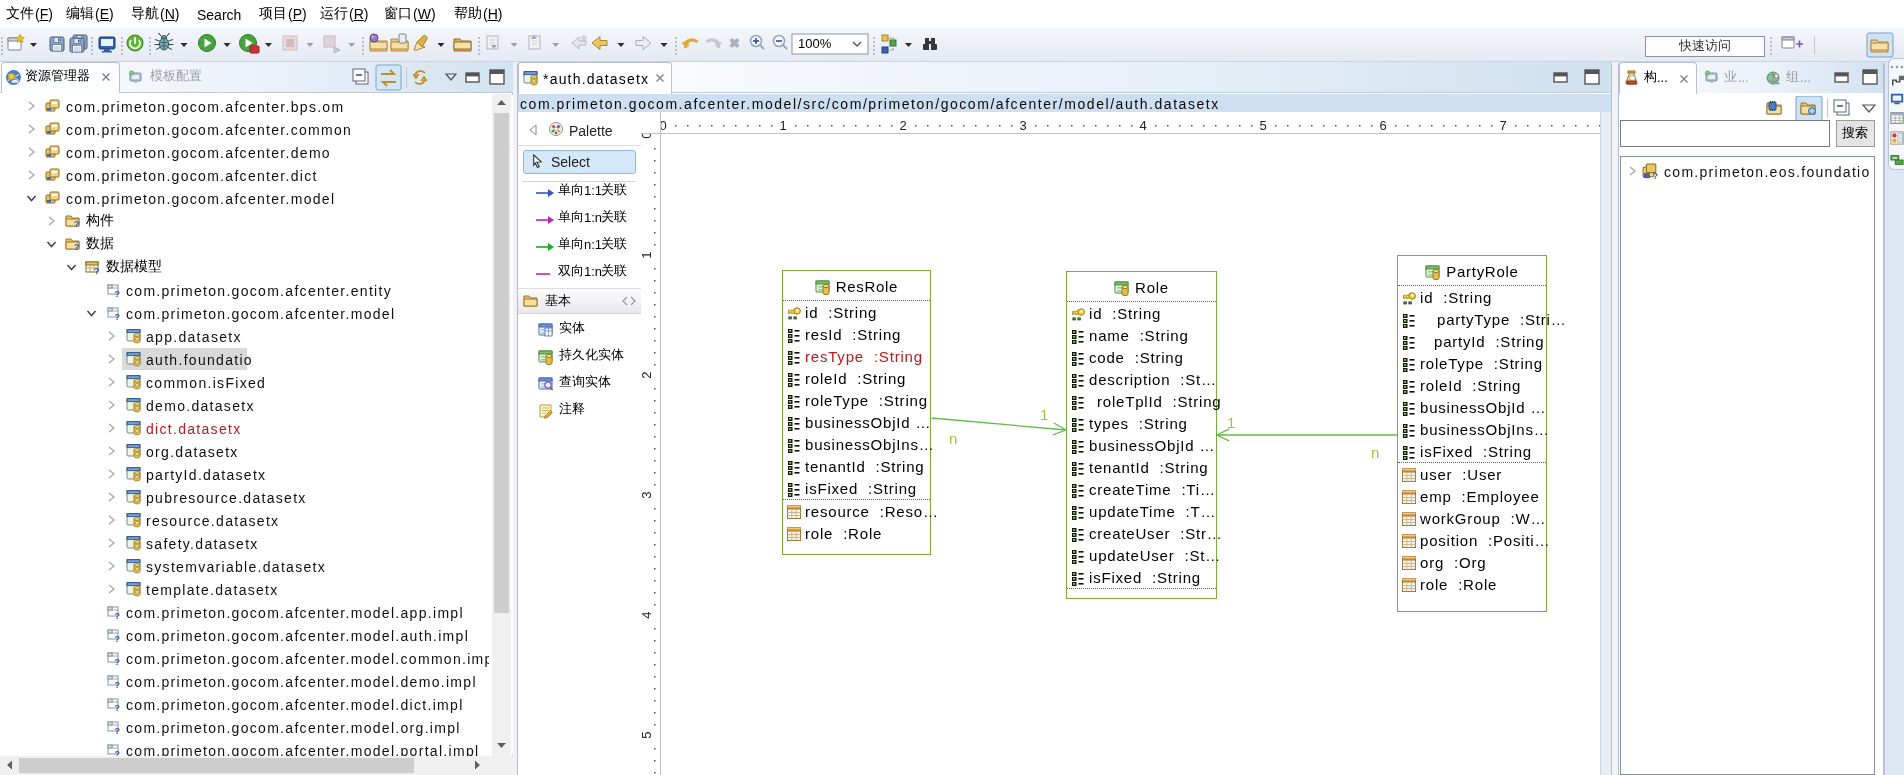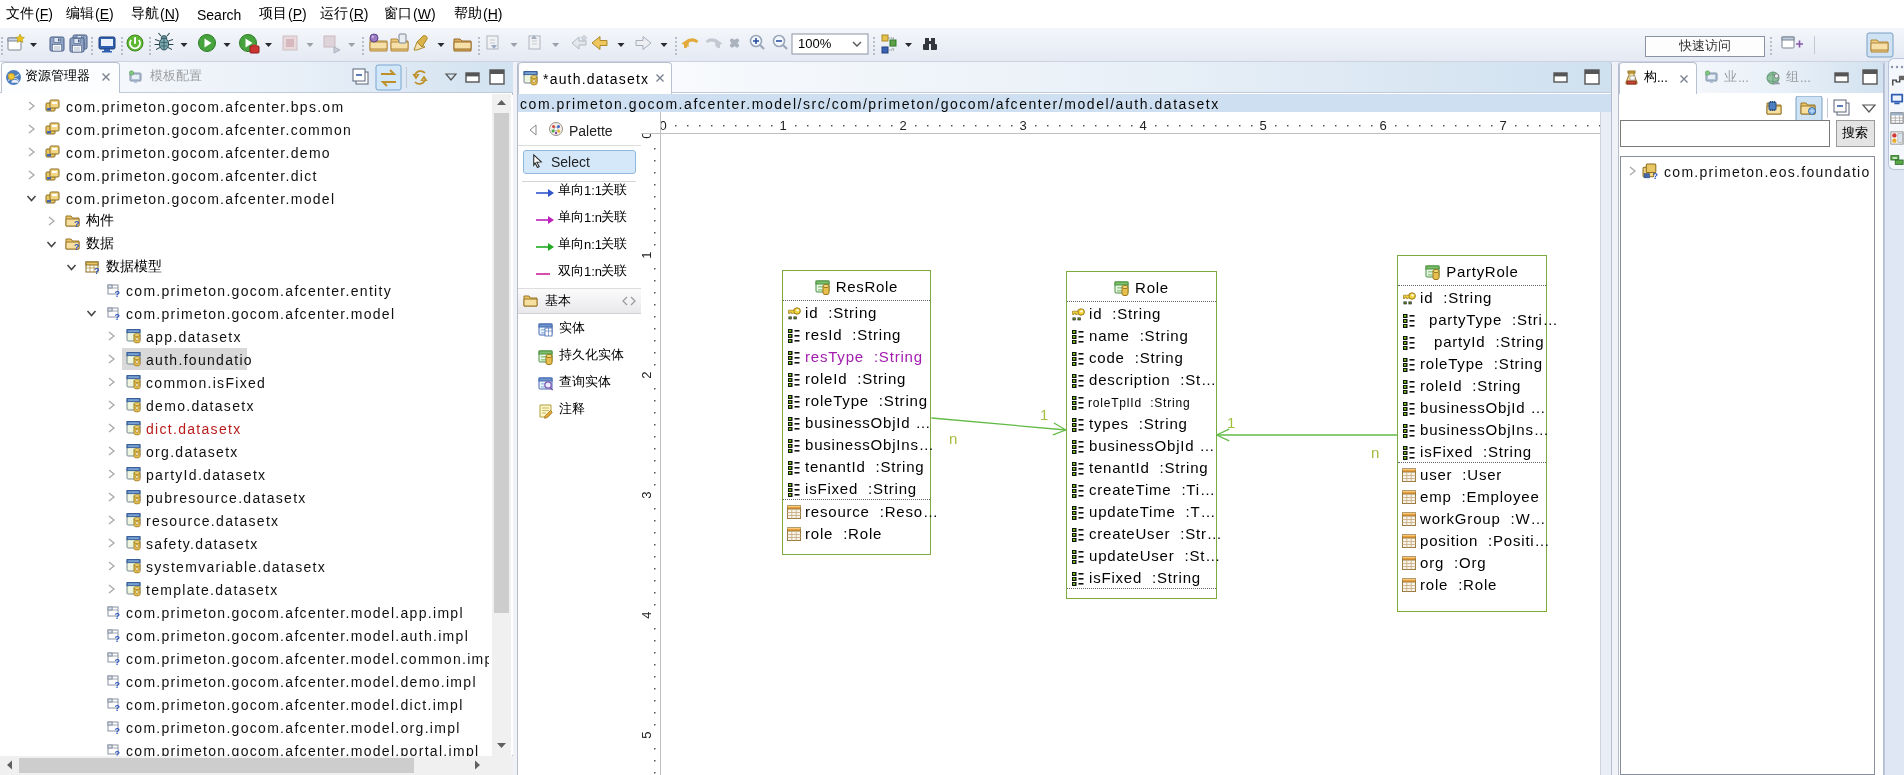--- a/index.html
+++ b/index.html
@@ -1448,7 +1448,7 @@
           <rect x="8.5" y="8" width="5" height="1.6" fill="#111"></rect>
           <rect x="8.5" y="13" width="5" height="1.6" fill="#111"></rect>
         </g>
-      </svg><span style="font-size:15px;color:#000;letter-spacing:0.8px;margin-left:12px">partyType&nbsp; :Stri…</span></div>
+      </svg><span style="font-size:15px;color:#000;letter-spacing:0.8px;margin-left:20px">partyType&nbsp; :Stri…</span></div>
     <div class="row" style="height:22px;padding:3px 0 0 3px"><svg width="16" height="16" viewBox="0 0 16 16" style="vertical-align:-3px">
         <g>
           <rect x="2" y="2" width="4.5" height="4" fill="#111"></rect>

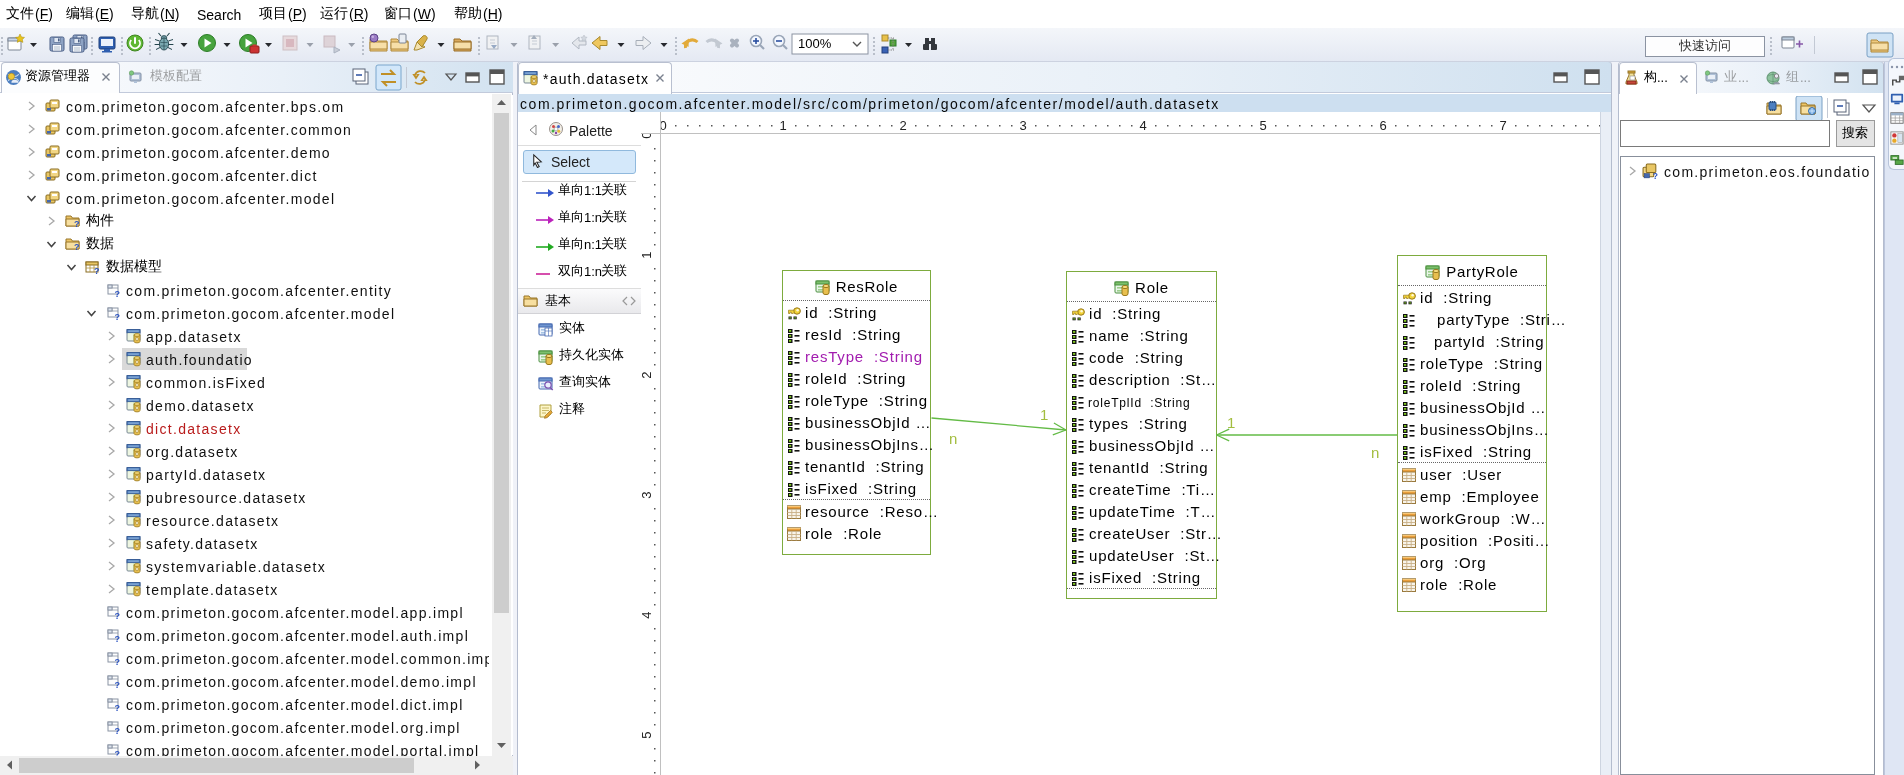--- a/index.html
+++ b/index.html
@@ -1136,7 +1136,7 @@
           <rect x="8.5" y="8" width="5" height="1.6" fill="#111"></rect>
           <rect x="8.5" y="13" width="5" height="1.6" fill="#111"></rect>
         </g>
-      </svg><span style="font-size:15px;color:#a21caf;letter-spacing:0.8px;margin-left:3px">resType&nbsp; :String</span></div>
+      </svg><span style="font-size:15px;color:#b91c1c;letter-spacing:0.8px;margin-left:3px">resType&nbsp; :String</span></div>
     <div class="row" style="height:22px;padding:3px 0 0 3px"><svg width="16" height="16" viewBox="0 0 16 16" style="vertical-align:-3px">
         <g>
           <rect x="2" y="2" width="4.5" height="4" fill="#111"></rect>

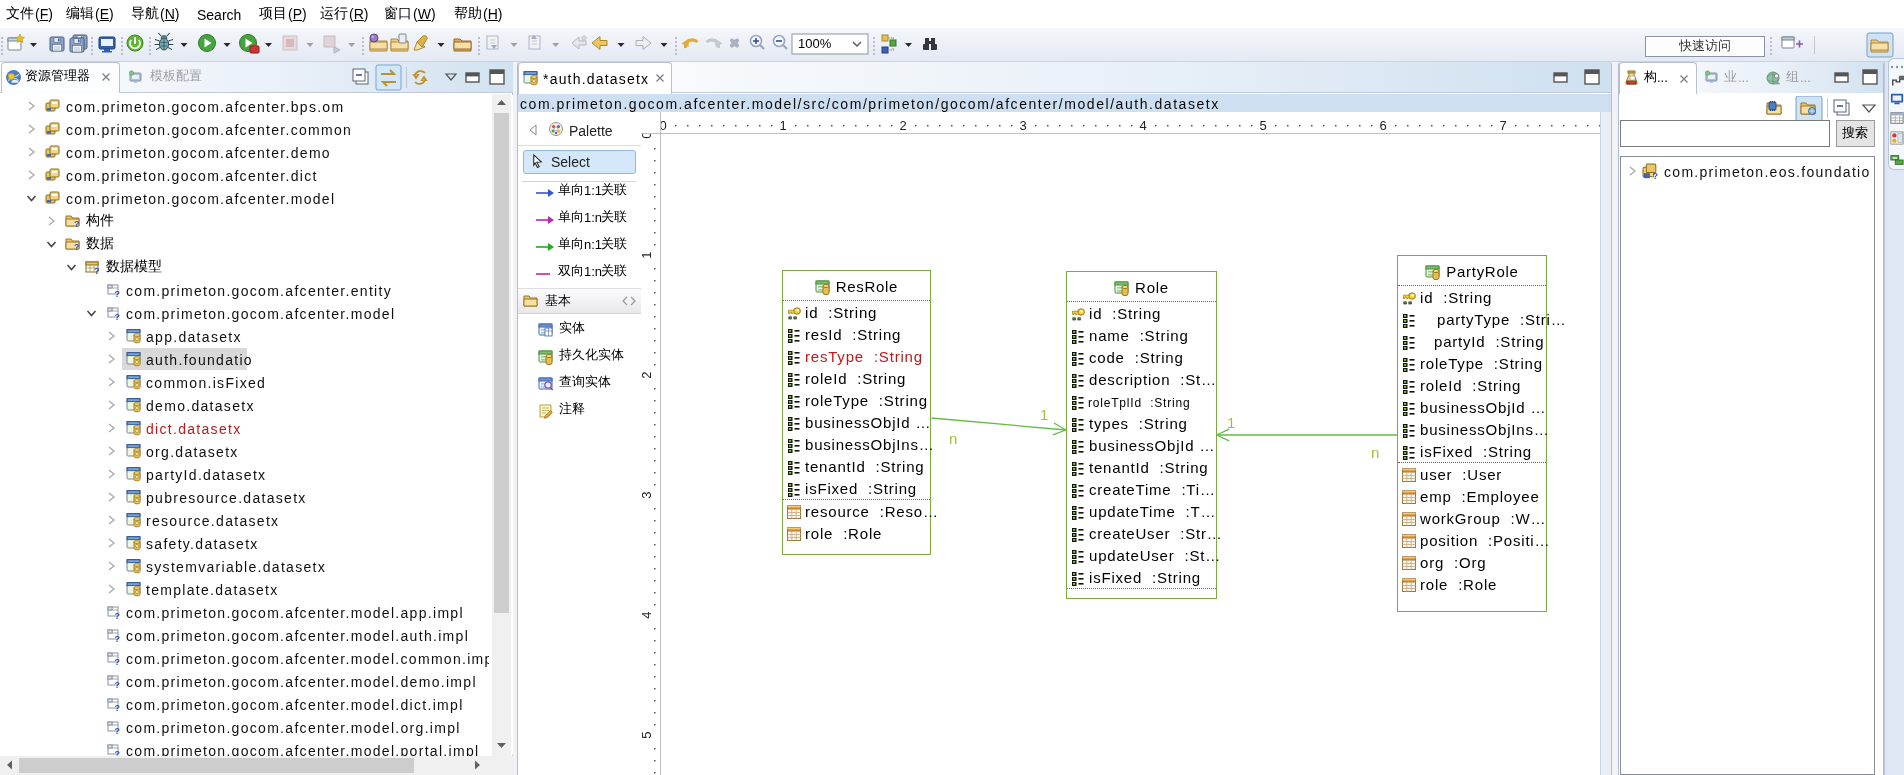--- a/index.html
+++ b/index.html
@@ -1307,7 +1307,7 @@
           <rect x="8.5" y="8" width="5" height="1.6" fill="#111"></rect>
           <rect x="8.5" y="13" width="5" height="1.6" fill="#111"></rect>
         </g>
-      </svg><span style="font-size:12px;color:#000;letter-spacing:0.8px;margin-left:2px">roleTplId&nbsp; :String</span></div>
+      </svg><span style="font-size:15px;color:#000;letter-spacing:0.8px;margin-left:11px">roleTplId&nbsp; :String</span></div>
     <div class="row" style="height:22px;padding:3px 0 0 3px"><svg width="16" height="16" viewBox="0 0 16 16" style="vertical-align:-3px">
         <g>
           <rect x="2" y="2" width="4.5" height="4" fill="#111"></rect>

